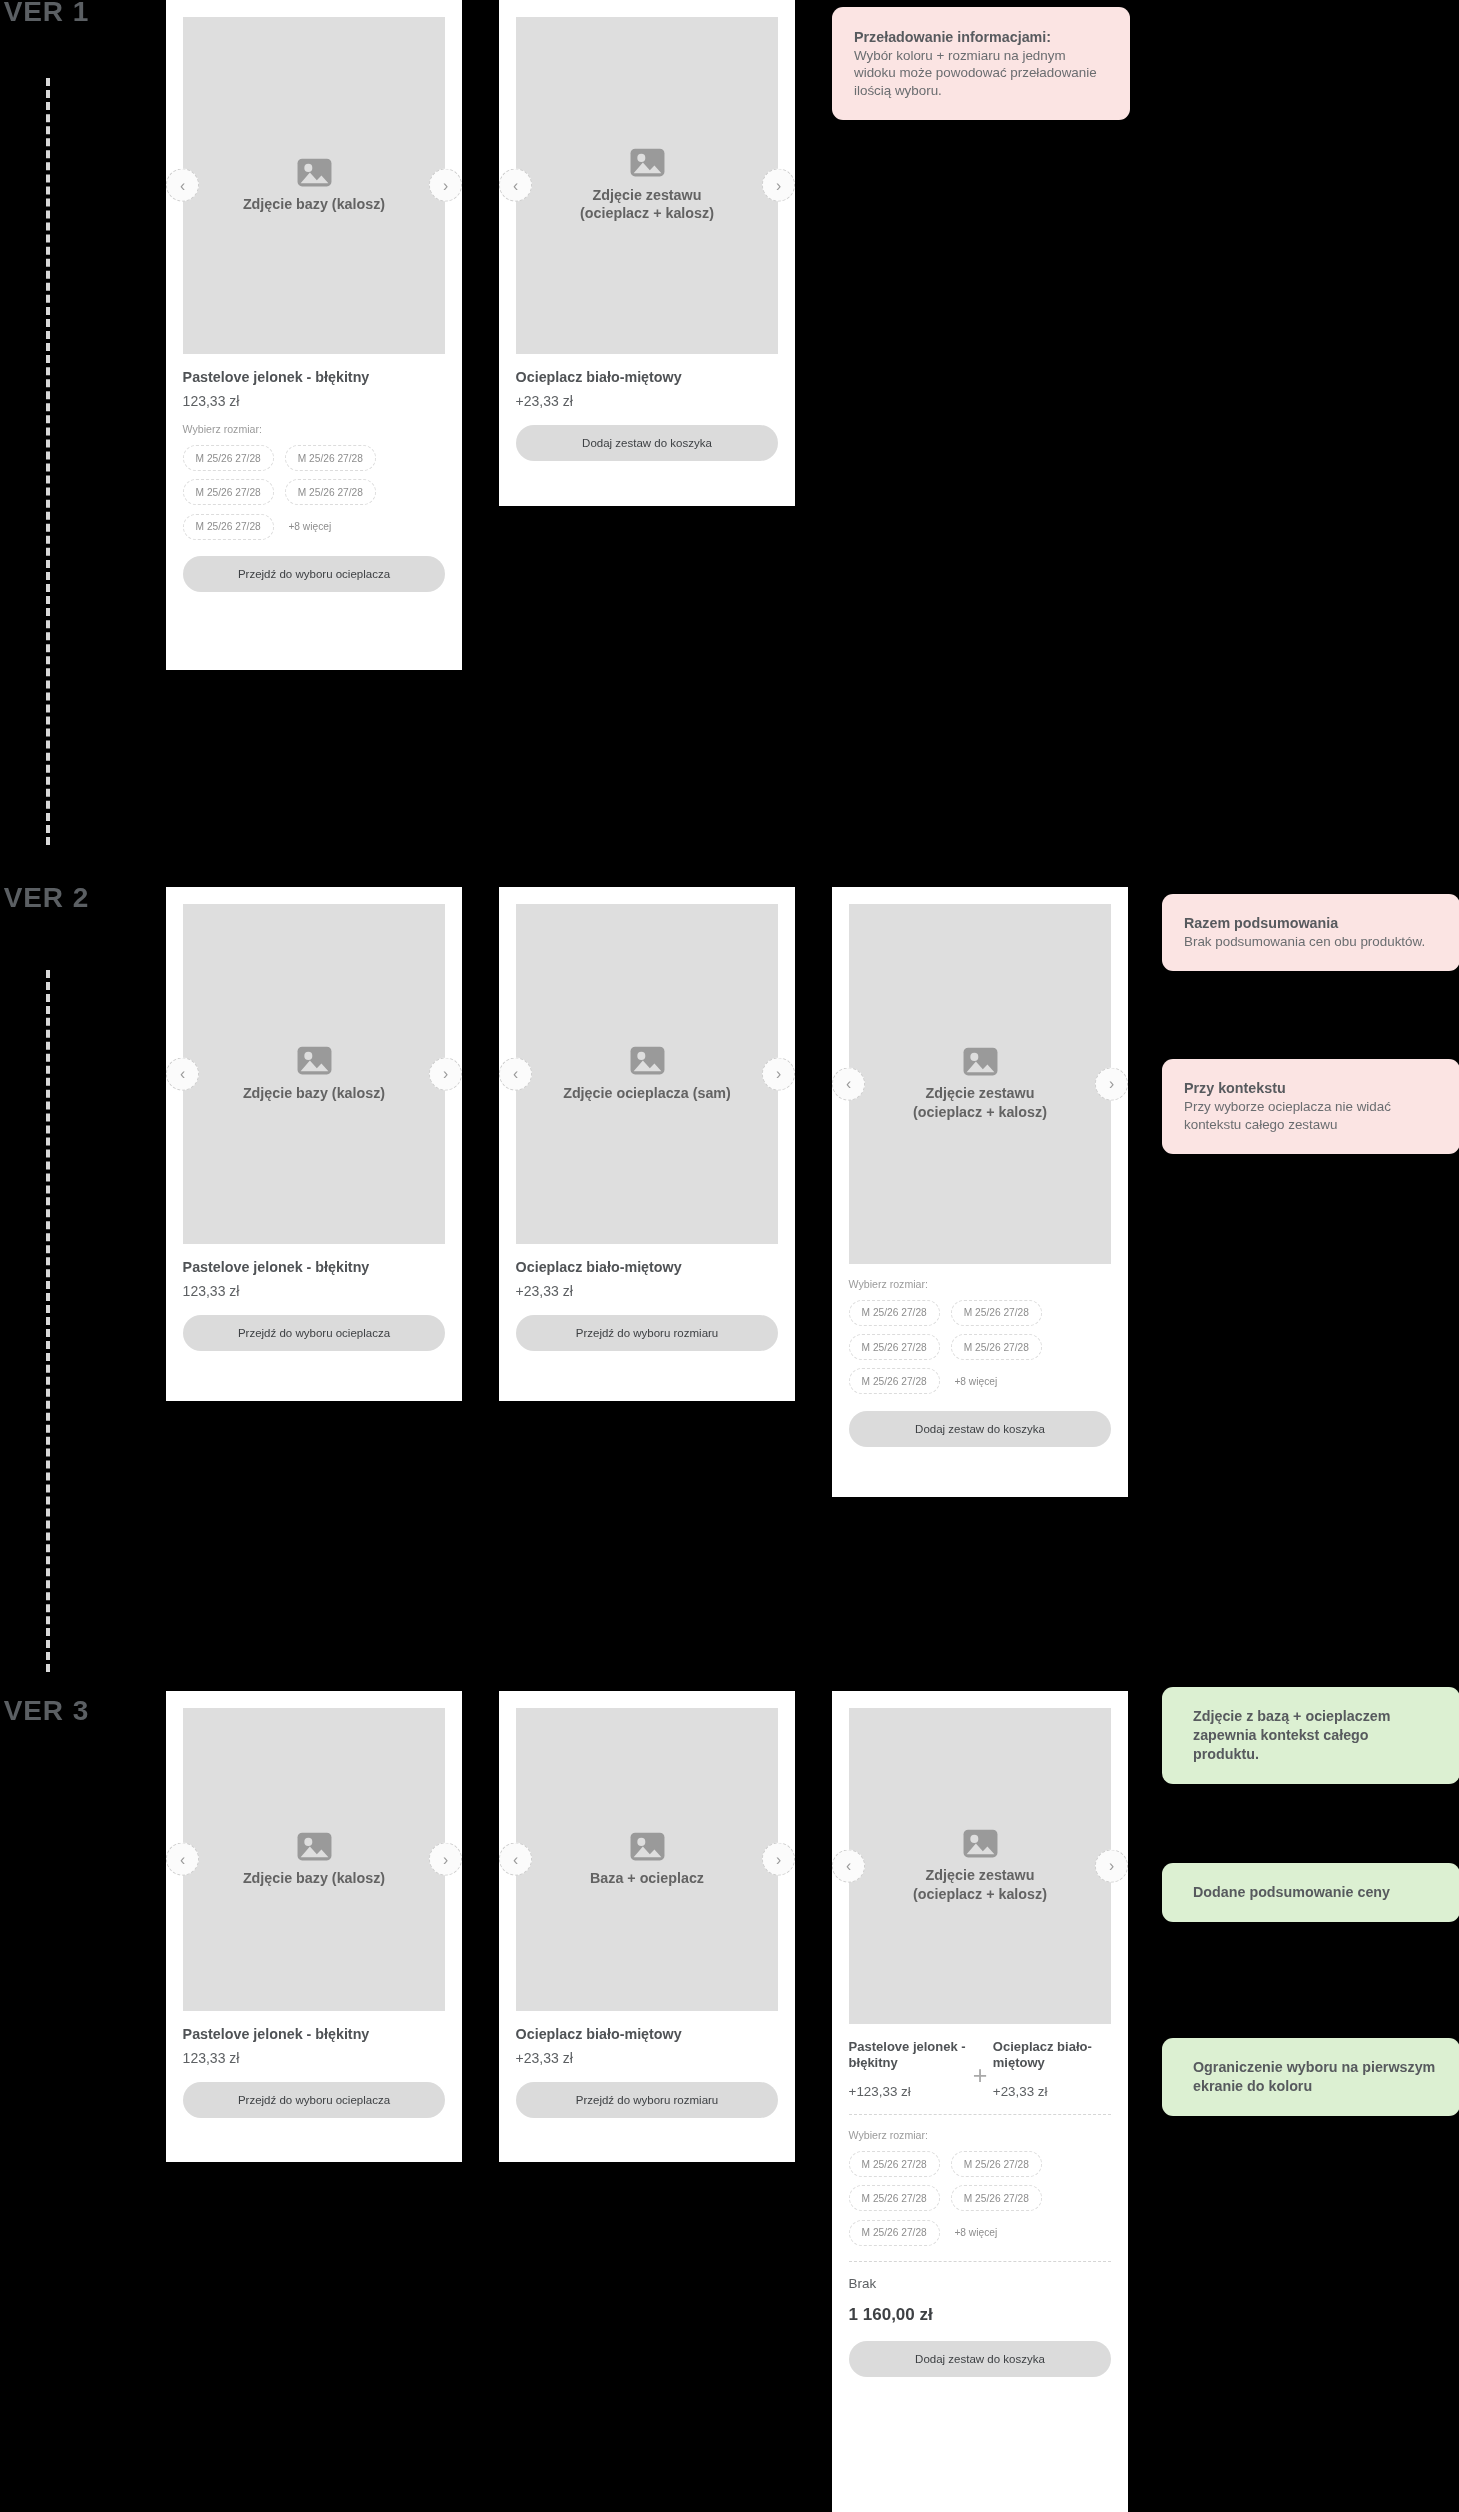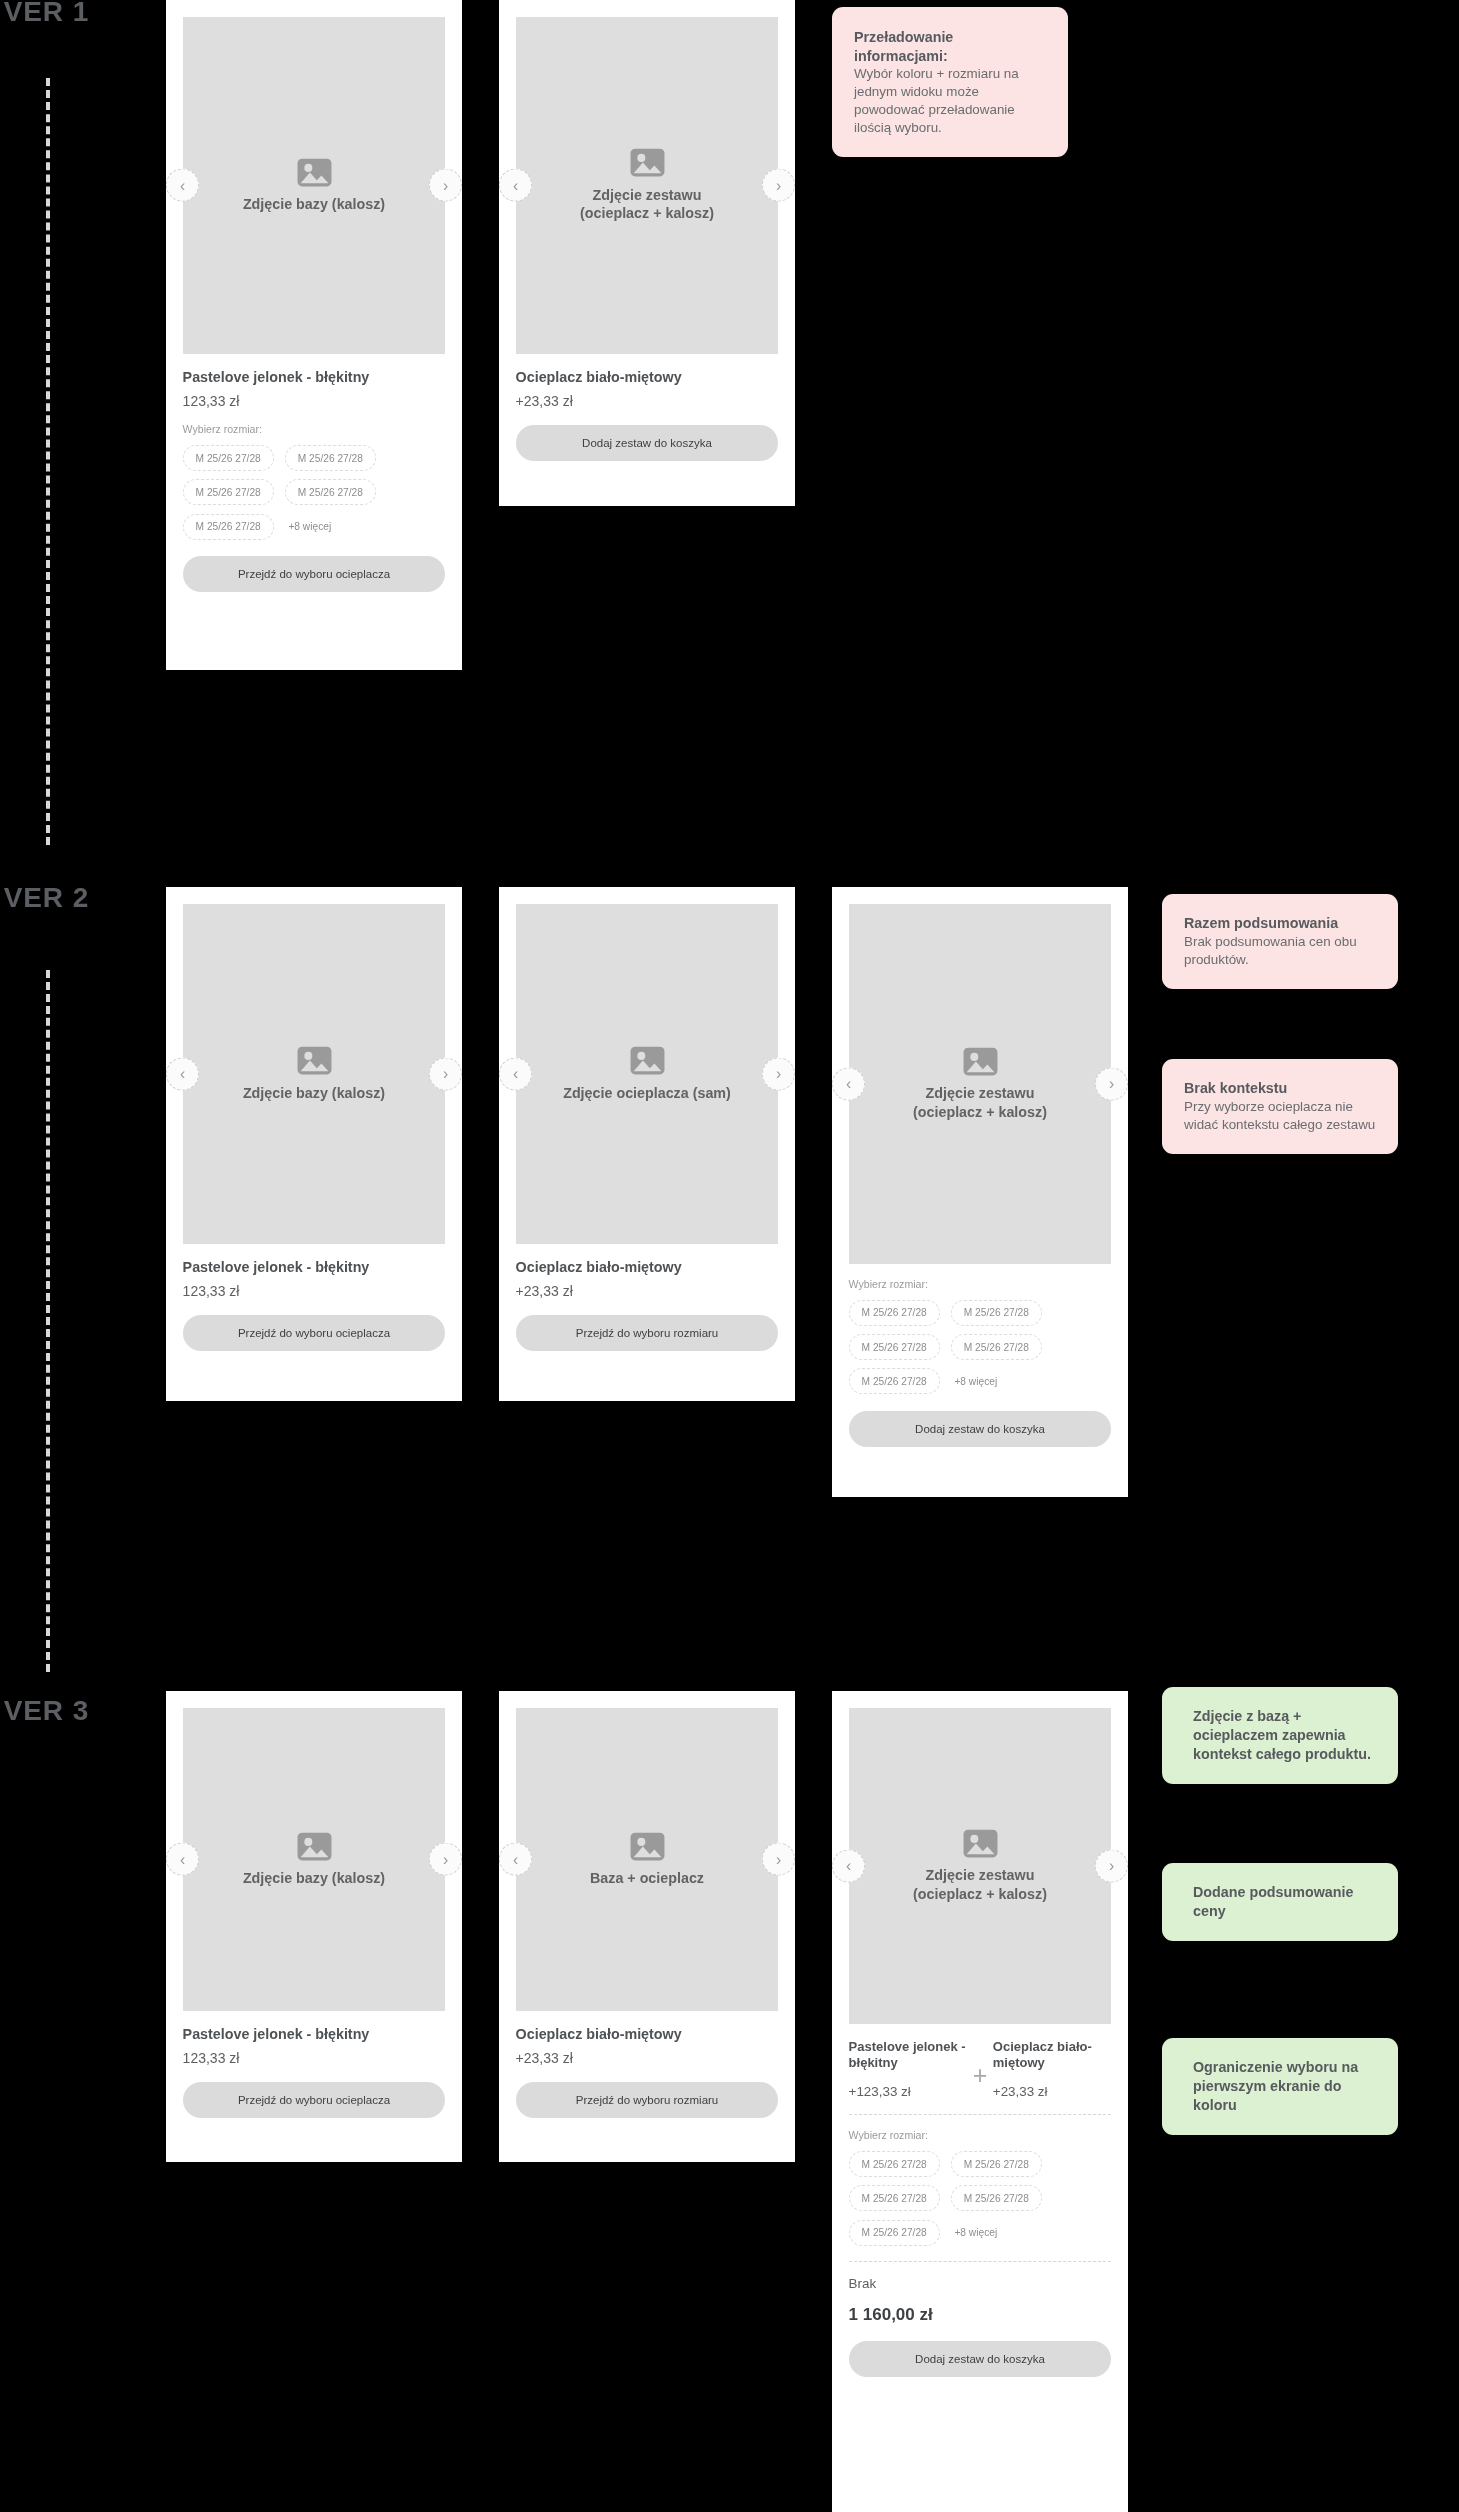--- a/index.html
+++ b/index.html
@@ -169,7 +169,7 @@
     position: absolute;
     border-radius: 11px;
     padding: 20.3px 22px;
-    width: 236px;
+    width: 298px;
   }
   .note.bad  { background: #fbe4e3; }
   .note.good { background: #dcf0d2; padding-left: 31px; }

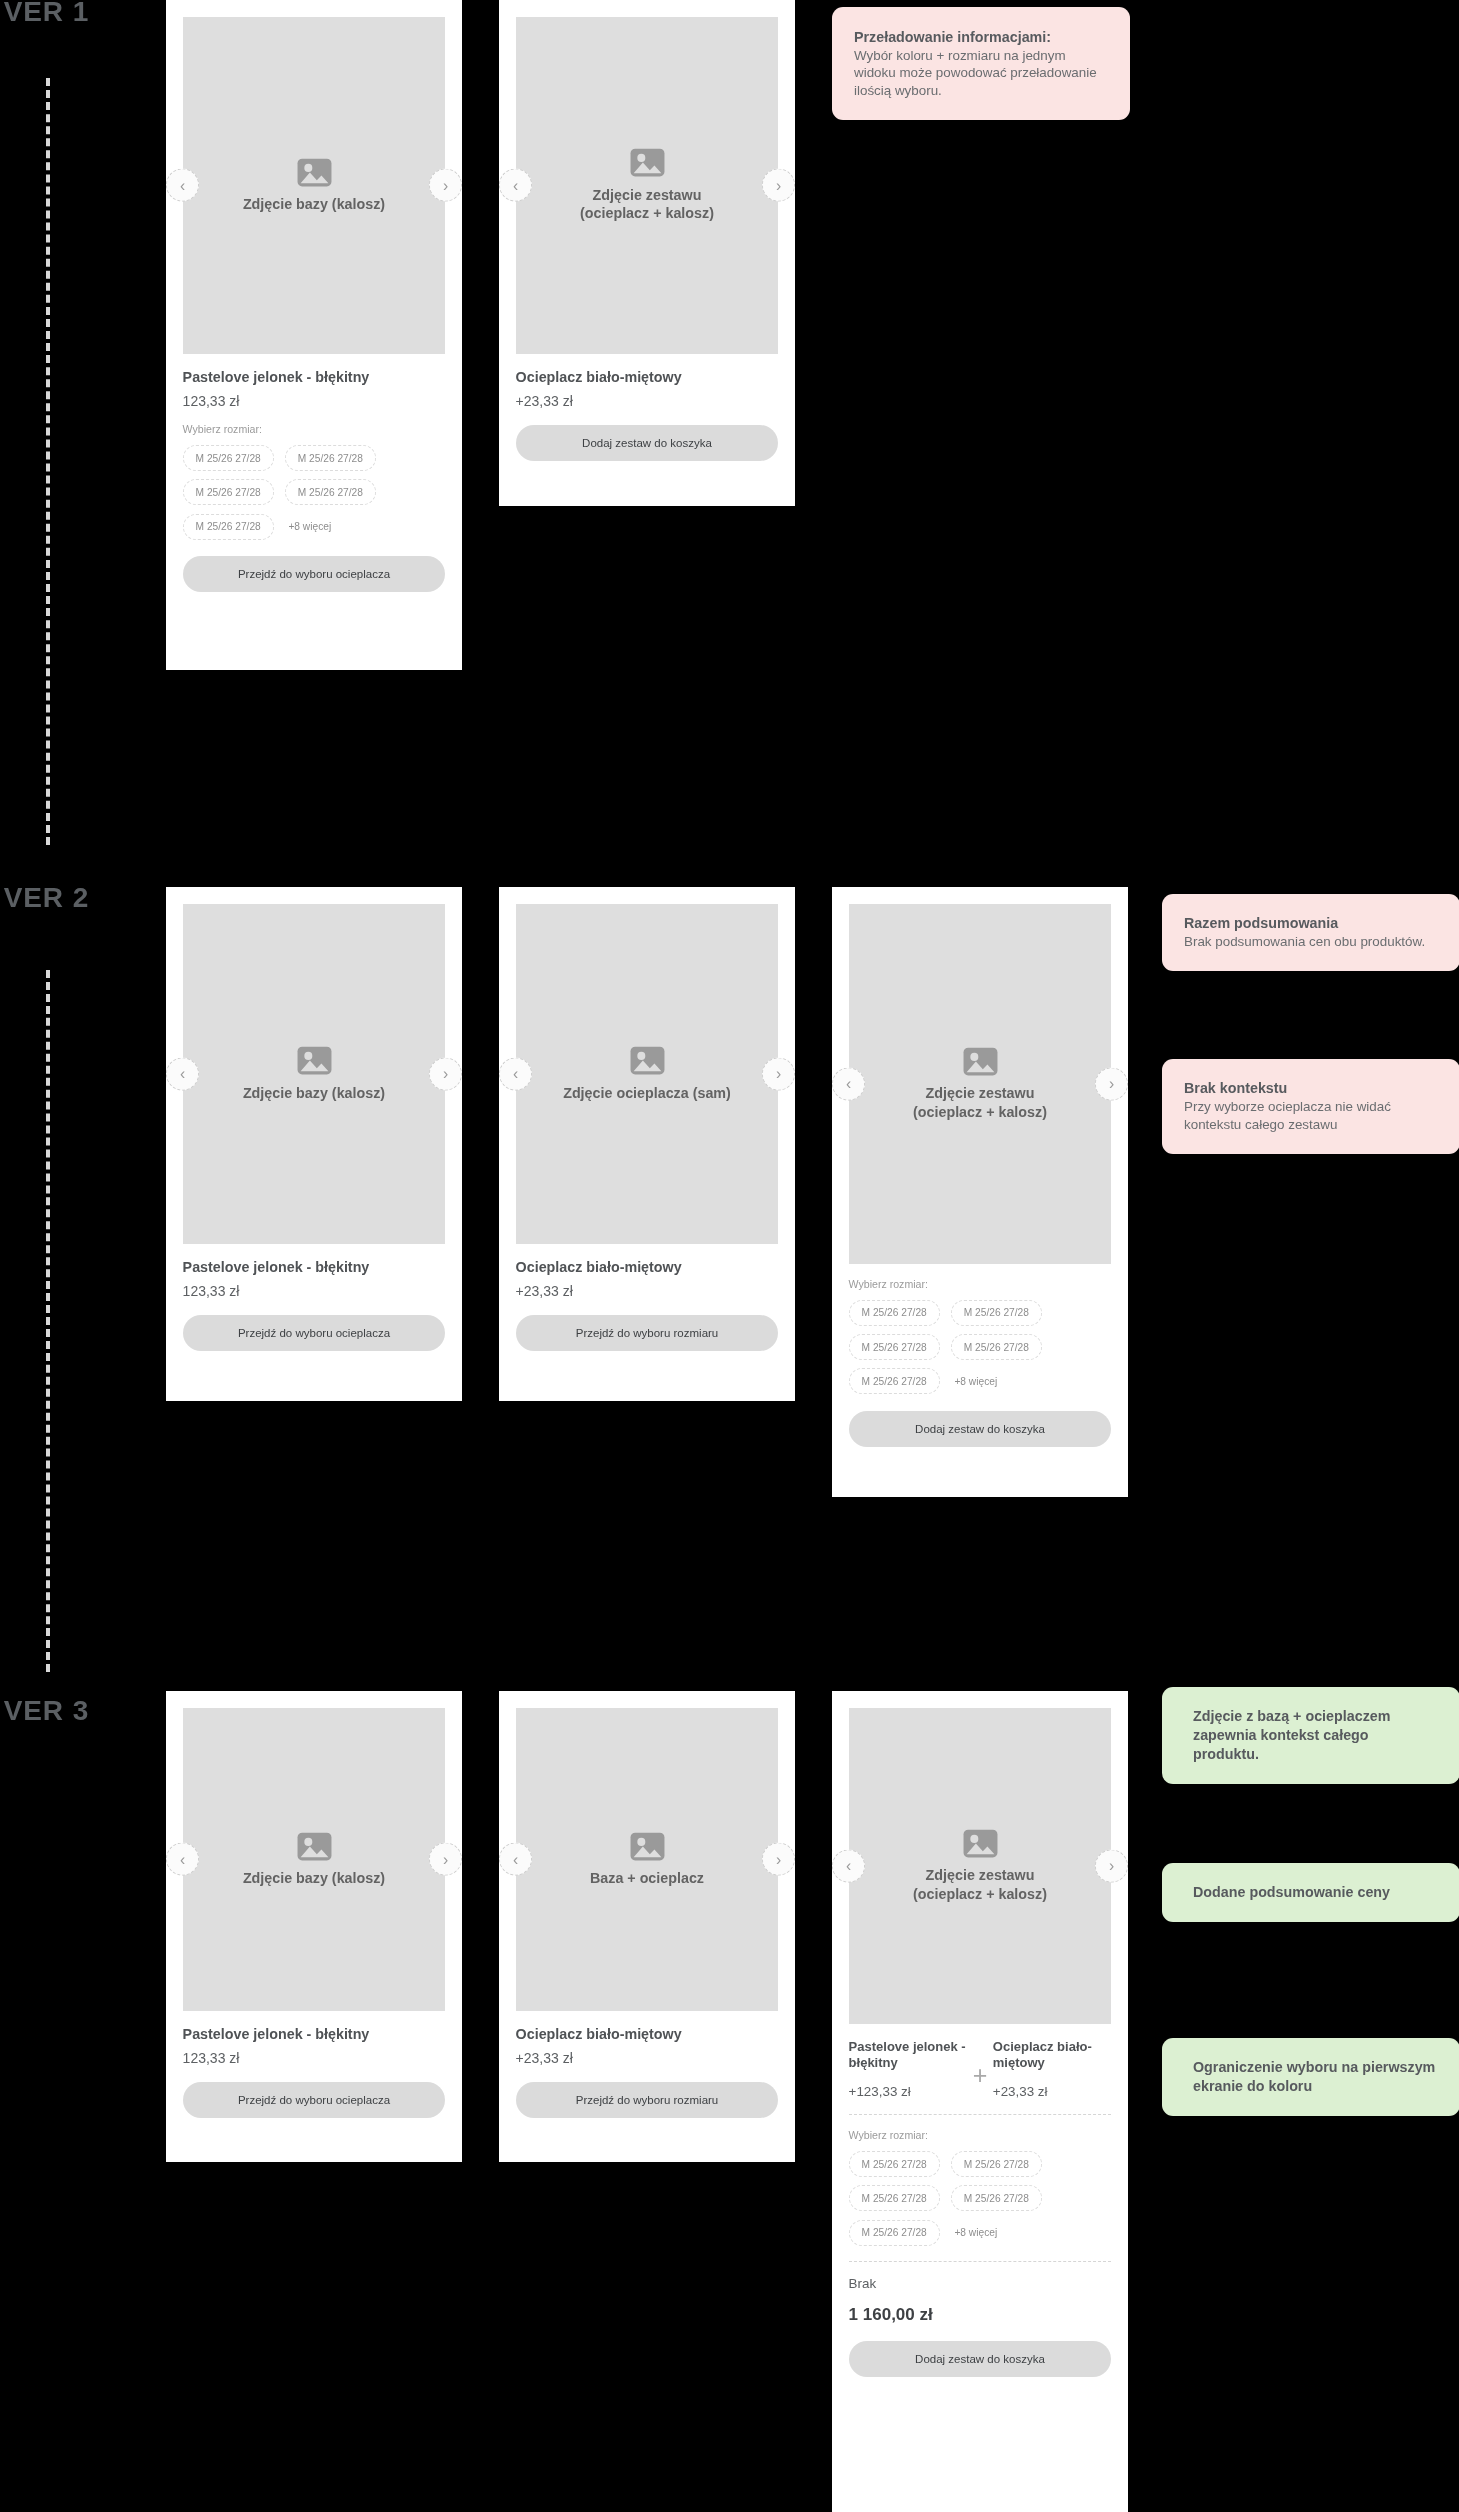--- a/index.html
+++ b/index.html
@@ -308,7 +308,7 @@
     <div class="note-body">Brak podsumowania cen obu produktów.</div>
   </div>
   <div class="note bad" style="left:1162px; top:1059px;">
-    <div class="note-title">Brak kontekstu</div>
+    <div class="note-title">Przy kontekstu</div>
     <div class="note-body">Przy wyborze ocieplacza nie widać kontekstu całego zestawu</div>
   </div>
 

